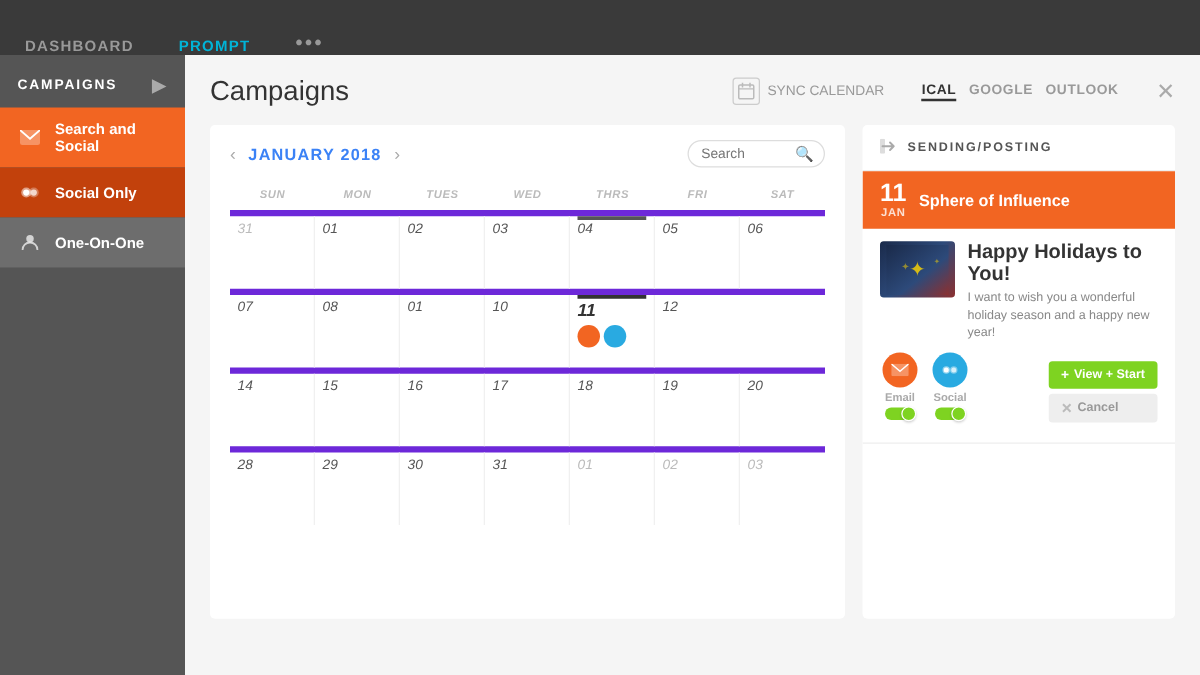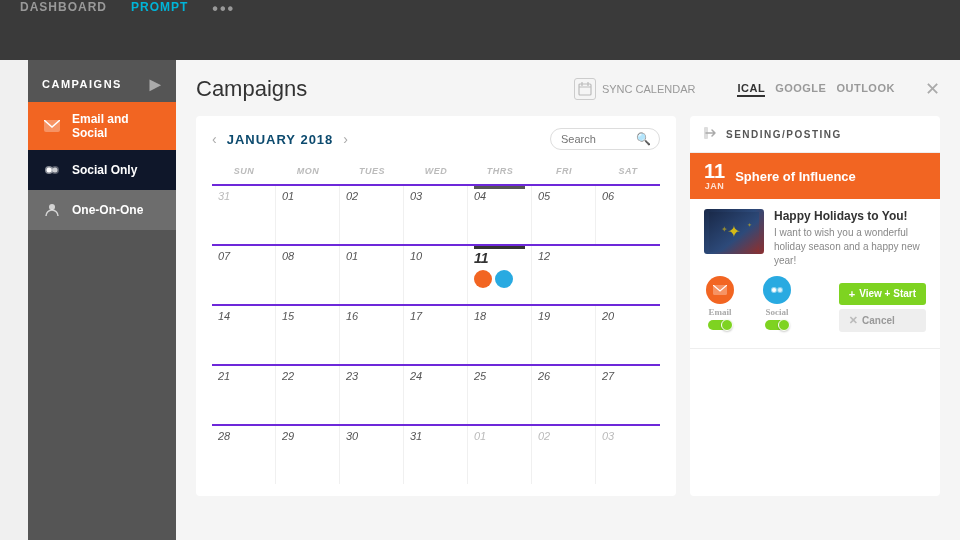--- a/index.html
+++ b/index.html
@@ -8,11 +8,11 @@
     
     .top-nav {
       background: #3a3a3a;
-      height: 60px;
-      display: flex;
-      align-items: flex-start;
+      height: 44px;
+      display: flex;
+      align-items: flex-end;
       padding: 0 20px;
-      gap: 24px;
+      gap: 36px;
     }
     .nav-item {
       color: #999;

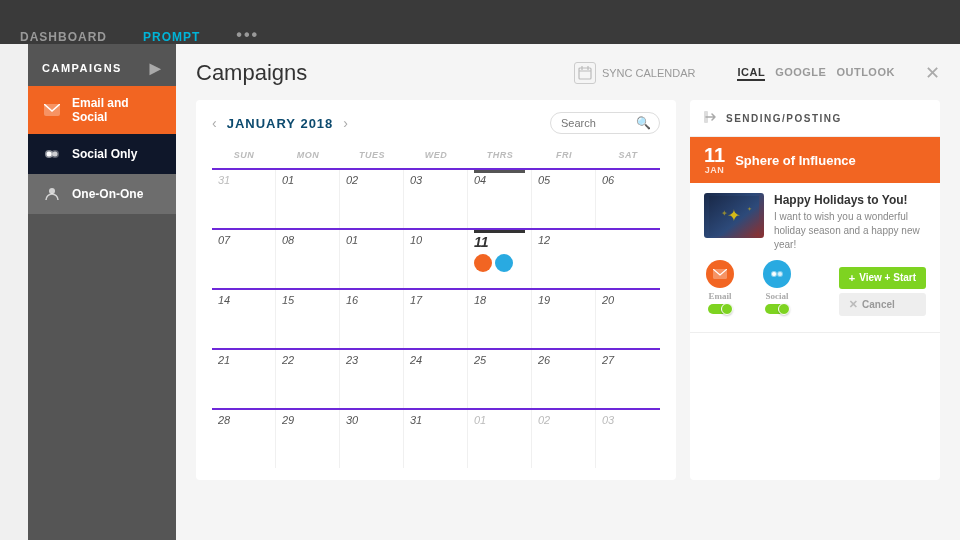--- a/index.html
+++ b/index.html
@@ -34,7 +34,6 @@
     .layout {
       display: flex;
       height: 496px;
-      padding-left: 28px;
     }
 
     

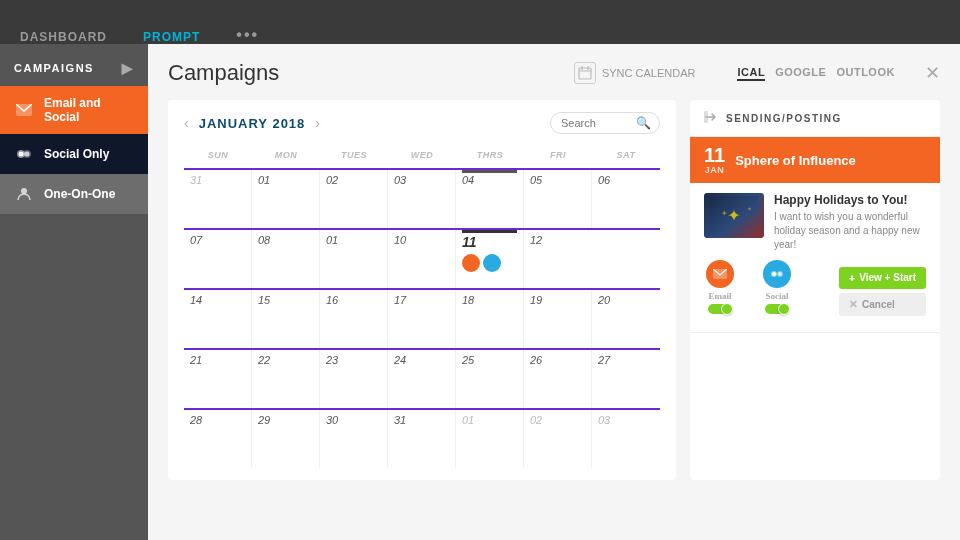--- a/index.html
+++ b/index.html
@@ -134,7 +134,6 @@
       color: #333;
       border-bottom: 2px solid #333;
       padding-bottom: 1px;
-      margin-left: 12px;
     }
     .close-btn {
       color: #aaa;

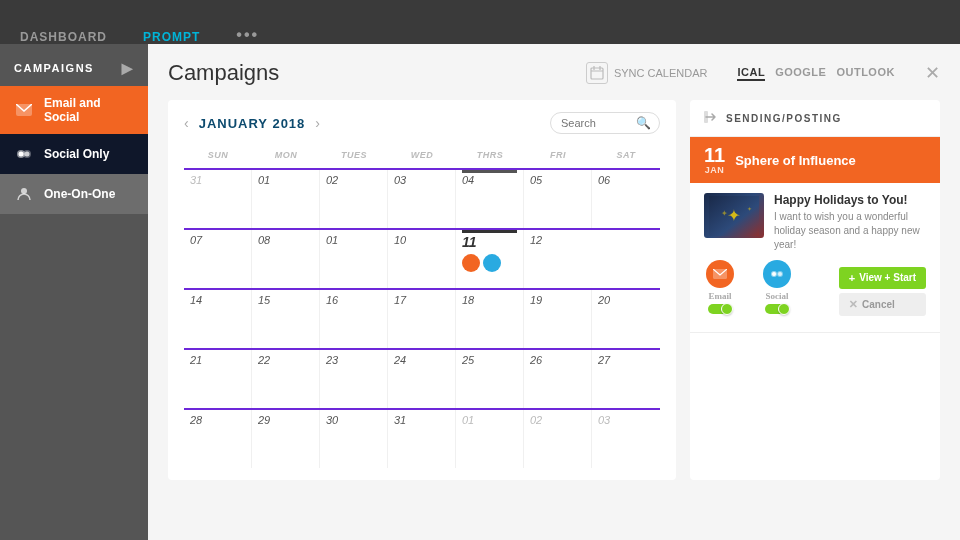--- a/index.html
+++ b/index.html
@@ -471,7 +471,7 @@
           <polyline points="0,0 8,7 16,0" stroke="white" stroke-width="1.5" fill="none"></polyline>
         </svg>
       </div>
-      <span>Email and Social</span>
+      <span>Search and Social</span>
     </div>
 
     <div class="sidebar-item social-only">

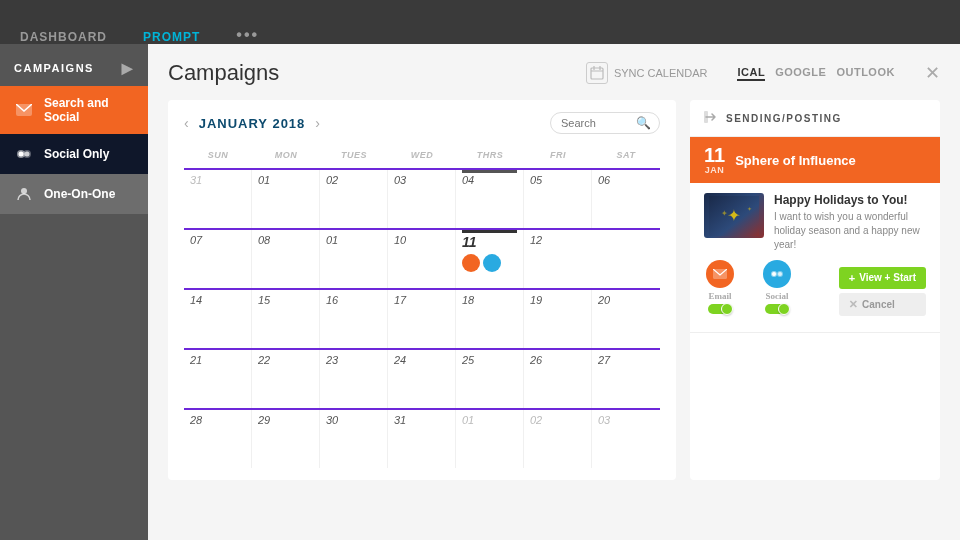--- a/index.html
+++ b/index.html
@@ -173,7 +173,7 @@
       font-size: 13px;
       font-weight: 700;
       letter-spacing: 1px;
-      color: #0c4a6e;
+      color: #3b82f6;
     }
     .cal-search {
       margin-left: auto;

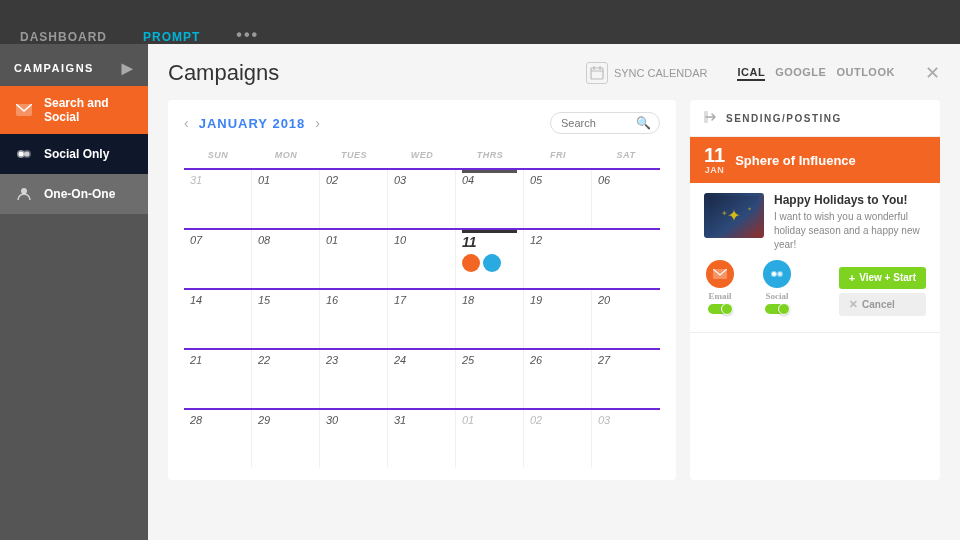--- a/index.html
+++ b/index.html
@@ -67,7 +67,7 @@
       color: #fff;
     }
     .sidebar-item.email-social { background: #f26522; }
-    .sidebar-item.social-only { background: #0f172a; }
+    .sidebar-item.social-only { background: #c2410c; }
     .sidebar-item.one-on-one { background: #6d6d6d; }
     .sidebar-icon {
       width: 20px;

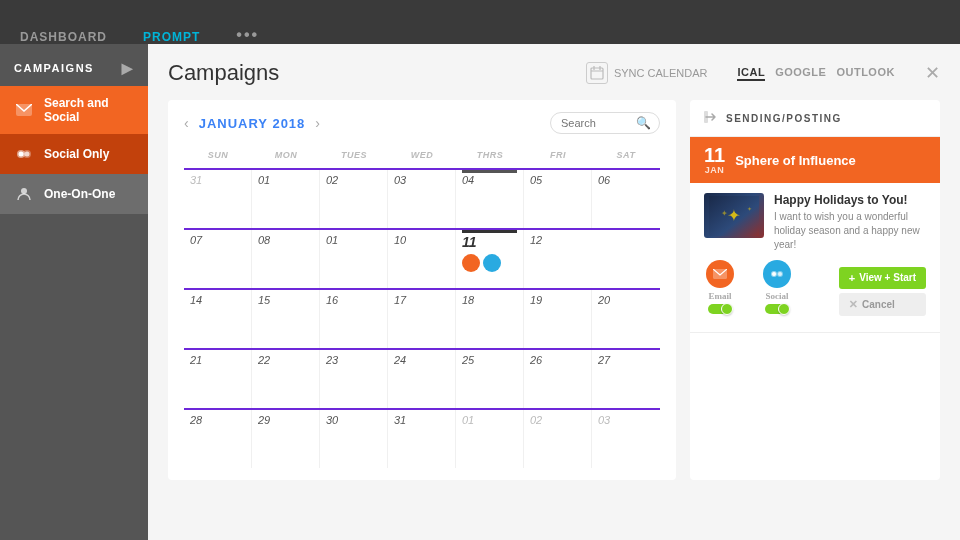--- a/index.html
+++ b/index.html
@@ -224,7 +224,7 @@
     .cal-week {
       display: grid;
       grid-template-columns: repeat(7, 1fr);
-      border-top: 2px solid #6d28d9;
+      border-top: 5px solid #6d28d9;
     }
     .cal-cell {
       min-height: 58px;

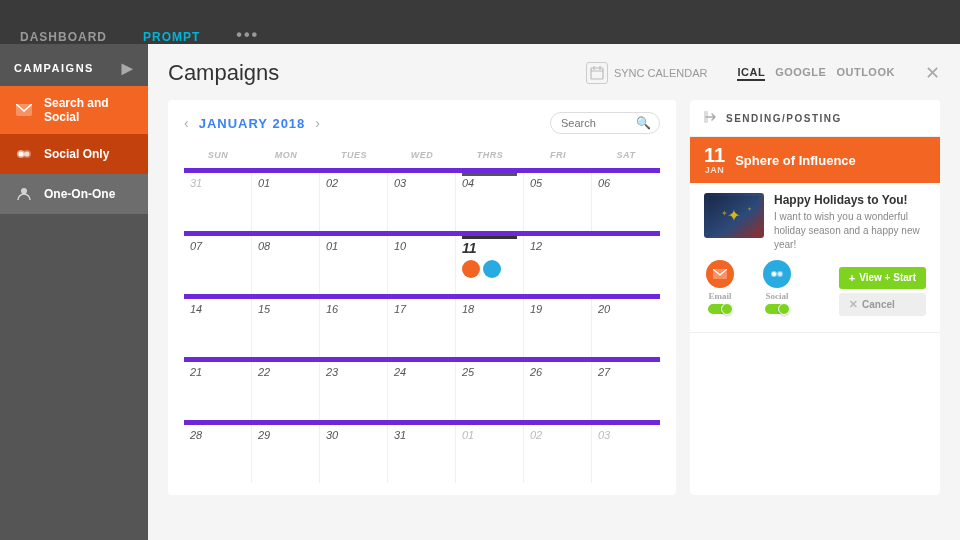--- a/index.html
+++ b/index.html
@@ -348,7 +348,7 @@
       flex: 1;
     }
     .campaign-name {
-      font-size: 12px;
+      font-size: 16px;
       font-weight: 700;
       color: #333;
       margin-bottom: 3px;

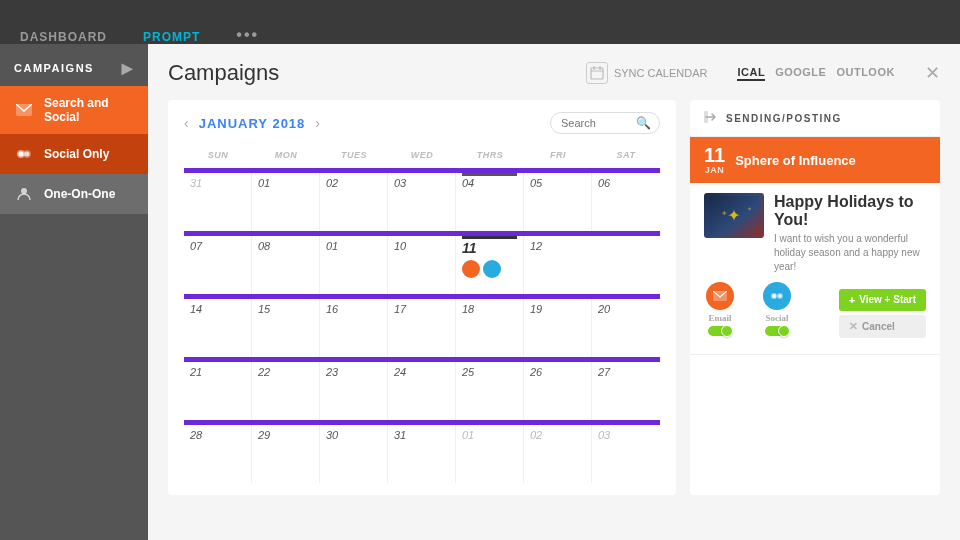--- a/index.html
+++ b/index.html
@@ -363,10 +363,9 @@
     .channel-row {
       display: flex;
       align-items: center;
-      gap: 29px;
+      gap: 12px;
       margin-bottom: 8px;
       padding: 0 2px;
-      font-family: Liberation Serif, serif;
     }
     .channel-item {
       display: flex;

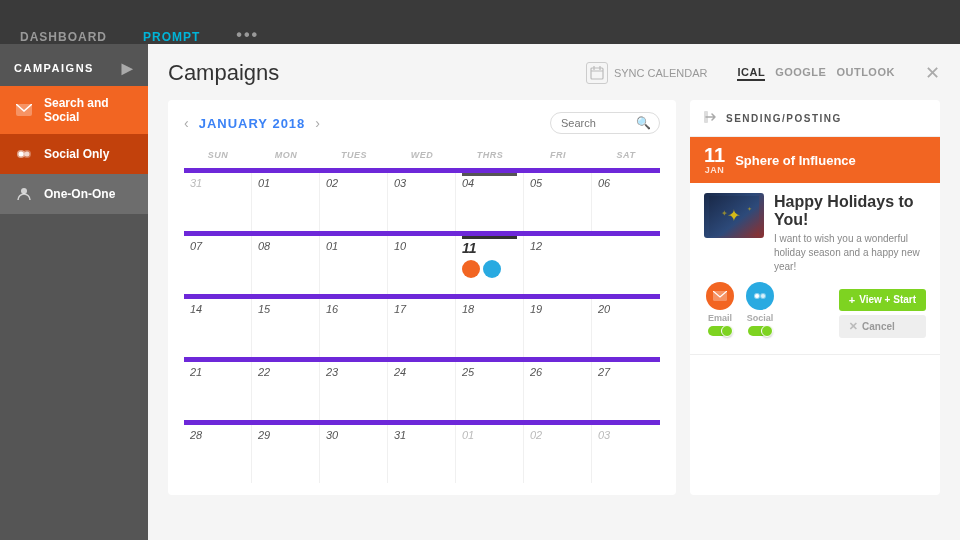--- a/index.html
+++ b/index.html
@@ -584,15 +584,6 @@
               <div class="cal-cell current-month"><span>20</span></div>
             </div>
 
-            <div class="cal-week">
-              <div class="cal-cell current-month"><span>21</span></div>
-              <div class="cal-cell current-month"><span>22</span></div>
-              <div class="cal-cell current-month"><span>23</span></div>
-              <div class="cal-cell current-month"><span>24</span></div>
-              <div class="cal-cell current-month"><span>25</span></div>
-              <div class="cal-cell current-month"><span>26</span></div>
-              <div class="cal-cell current-month"><span>27</span></div>
-            </div>
 
             <div class="cal-week">
               <div class="cal-cell current-month"><span>28</span></div>

